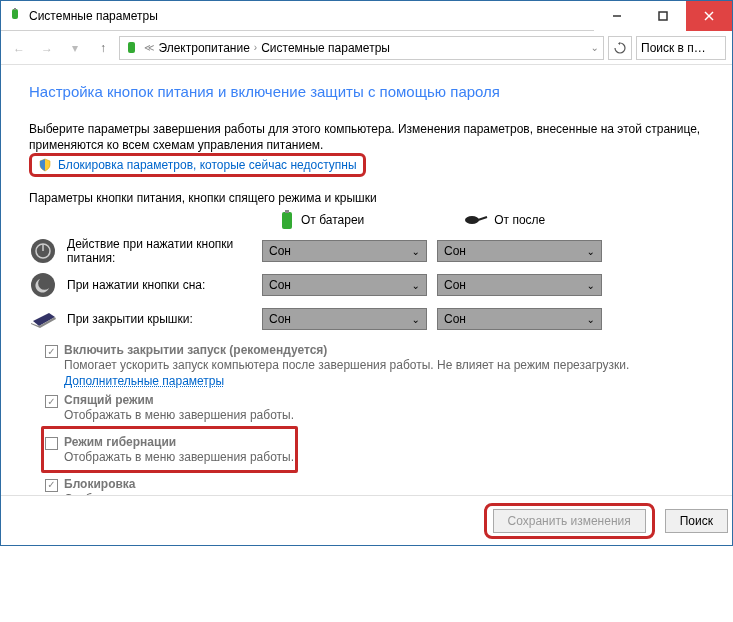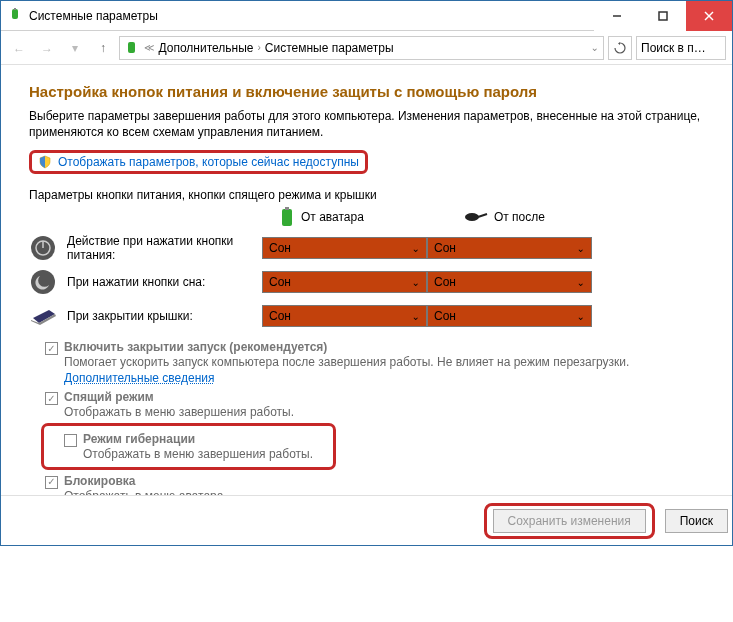--- a/index.html
+++ b/index.html
@@ -82,7 +82,7 @@
           <rect x="4" y="2" width="7" height="11" rx="2" fill="#3a3"></rect>
         </svg>
       <span class="sep">≪</span>
-      <span>Дополнительные</span>
+      <span>Электропитание</span>
       <span class="sep">›</span>
       <span>Системные параметры</span>
       <span style="flex:1"></span>

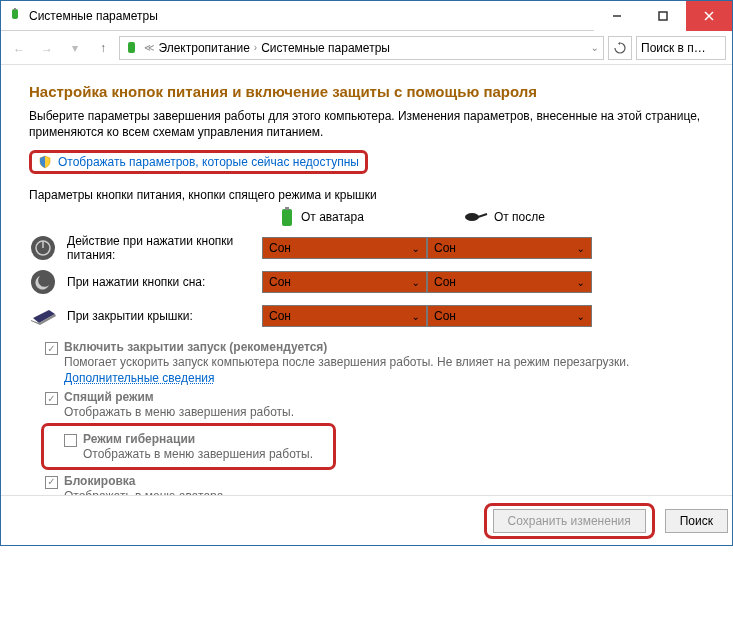--- a/index.html
+++ b/index.html
@@ -18,7 +18,7 @@
   .refresh-btn { width:24px; height:24px; border:1px solid #ccc; display:flex; align-items:center; justify-content:center; }
   .search { width: 90px; height: 24px; border: 1px solid #ccc; padding: 0 4px; color:#000000; font-size: 12px; display:flex; align-items:center; }
   .content { flex: 1; padding: 18px 28px 8px 28px; overflow: hidden; }
-  .heading { color: #a16207; font-size: 15px; margin-bottom: 9px; font-weight: bold; }
+  .heading { color: #3b82f6; font-size: 15px; margin-bottom: 22px; }
   .desc { font-size: 12px; margin-bottom: 10px; line-height: 1.3; }
   .admin-link-wrap { border: 3px solid #c62828; border-radius: 6px; padding: 2px 6px; display: inline-flex; align-items: center; gap: 6px; margin-bottom: 8px; }
   .admin-link { color: #0066cc; font-size: 12px; }

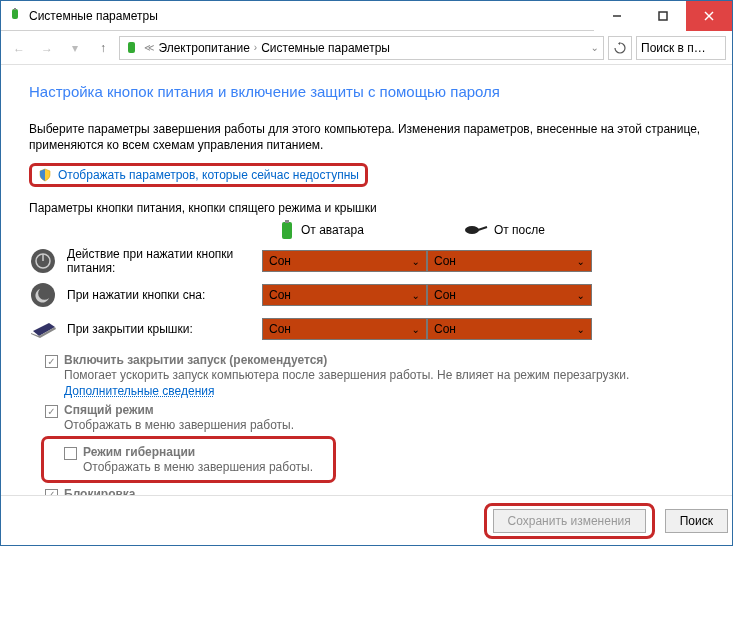--- a/index.html
+++ b/index.html
@@ -19,7 +19,7 @@
   .search { width: 90px; height: 24px; border: 1px solid #ccc; padding: 0 4px; color:#000000; font-size: 12px; display:flex; align-items:center; }
   .content { flex: 1; padding: 18px 28px 8px 28px; overflow: hidden; }
   .heading { color: #3b82f6; font-size: 15px; margin-bottom: 22px; }
-  .desc { font-size: 12px; margin-bottom: 10px; line-height: 1.3; }
+  .desc { font-size: 12px; margin-bottom: 0; line-height: 1.3; }
   .admin-link-wrap { border: 3px solid #c62828; border-radius: 6px; padding: 2px 6px; display: inline-flex; align-items: center; gap: 6px; margin-bottom: 8px; }
   .admin-link { color: #0066cc; font-size: 12px; }
   .shield { width:14px; height:14px; }

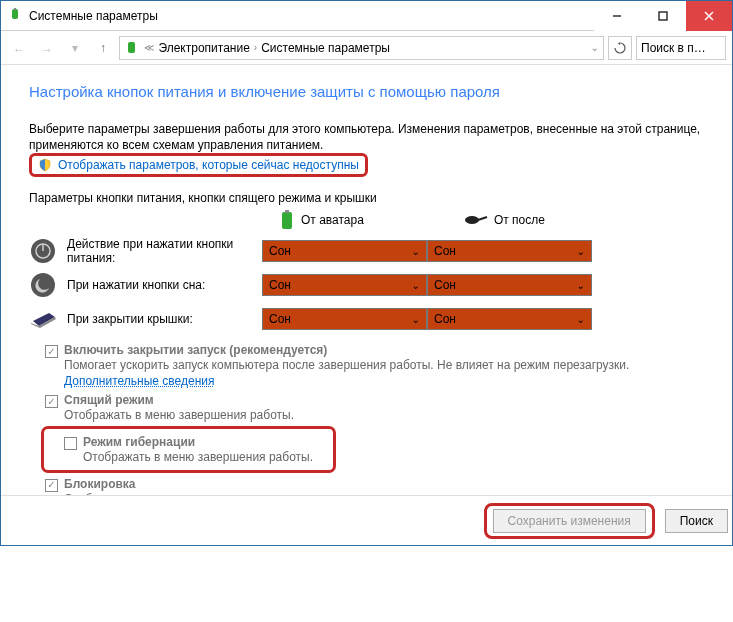--- a/index.html
+++ b/index.html
@@ -108,7 +108,7 @@
           <path d="M7 1 L12 3 V7 C12 10 9 12 7 13 C5 12 2 10 2 7 V3 Z" fill="#ffcc33" stroke="#cc9900" stroke-width="0.5"></path>
           <path d="M7 1 L7 13 C5 12 2 10 2 7 V3 Z" fill="#4488cc"></path>
         </svg>
-      <span class="admin-link">Отображать параметров, которые сейчас недоступны</span>
+      <span class="admin-link">Блокировка параметров, которые сейчас недоступны</span>
     </div>
 
     <div class="section-label">Параметры кнопки питания, кнопки спящего режима и крышки</div>

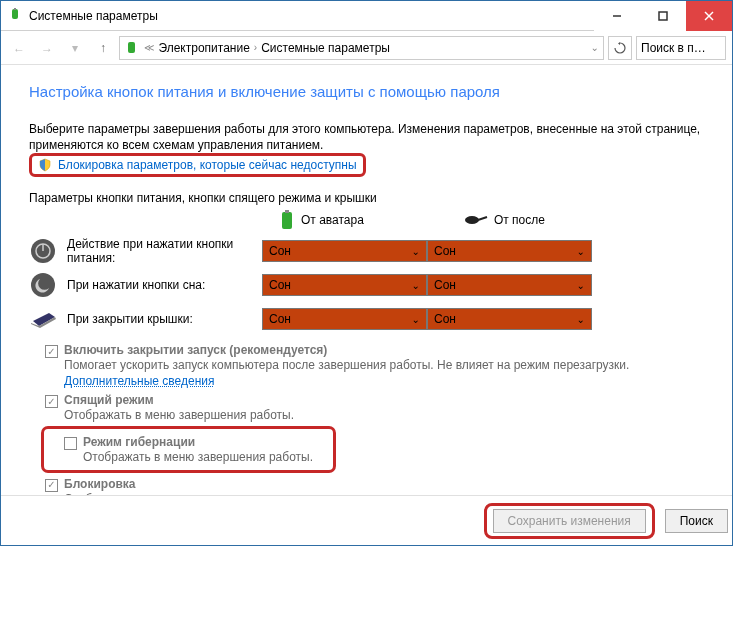--- a/index.html
+++ b/index.html
@@ -119,7 +119,7 @@
             <rect x="3" y="3" width="10" height="17" rx="2" fill="#3a3"></rect>
             <rect x="6" y="1" width="4" height="3" fill="#888"></rect>
           </svg>
-        <span>От аватара</span>
+        <span>От батареи</span>
       </div>
       <div class="col-head">
         <svg width="24" height="14">

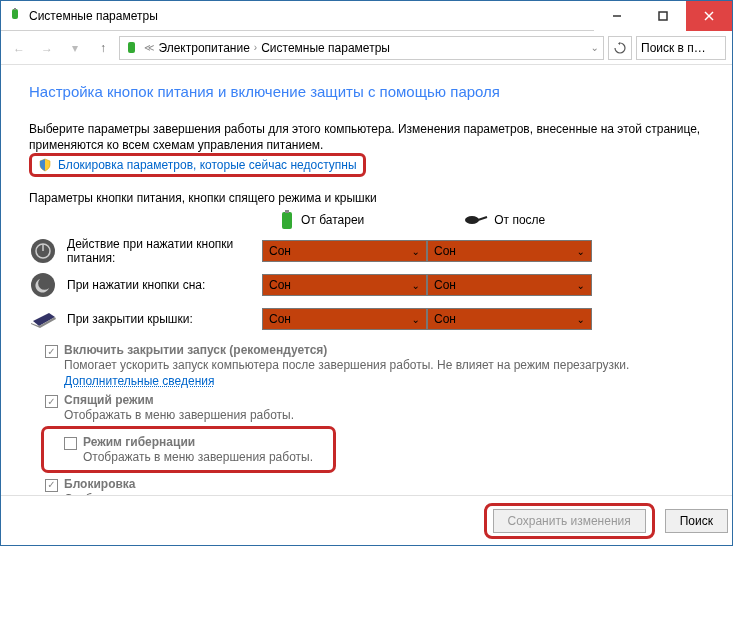--- a/index.html
+++ b/index.html
@@ -29,7 +29,7 @@
   .row { display:flex; align-items:center; margin: 6px 0; }
   .row .icon { width: 28px; height:28px; margin-right: 10px; display:flex; align-items:center; justify-content:center; }
   .row .label { width: 195px; font-size:12px; }
-  .select { width: 165px; height: 22px; border: 1px solid #777; background: #c2410c; display:flex; align-items:center; justify-content: space-between; padding: 0 6px; font-size:12px; }
+  .select { width: 165px; height: 22px; border: 1px solid #777; background: #a3a3a3; display:flex; align-items:center; justify-content: space-between; padding: 0 6px; font-size:12px; margin-right: 10px; }
   .caret { font-size: 10px; }
   .shutdown { margin-top: 10px; }
   .chk-row { display:flex; align-items:flex-start; margin: 4px 0 0 16px; gap: 6px; }

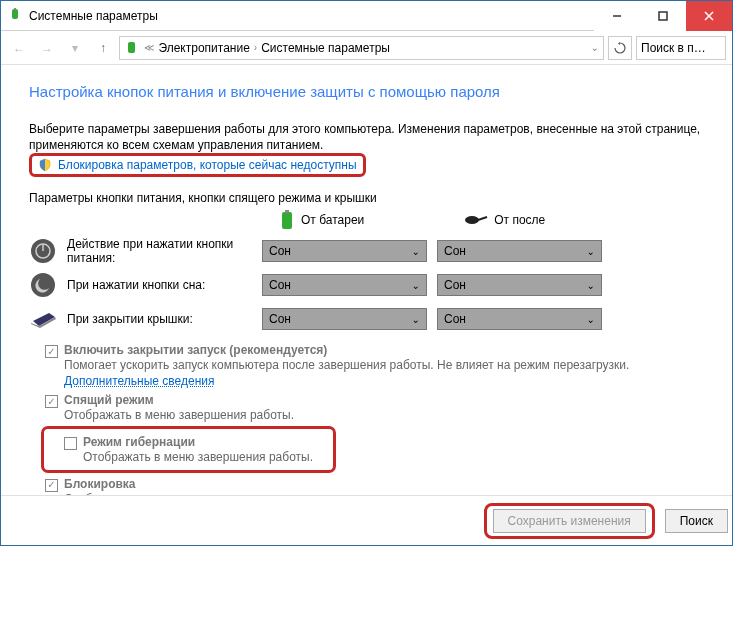--- a/index.html
+++ b/index.html
@@ -191,7 +191,7 @@
         <div class="chk checked"></div>
         <div class="chk-label">Включить закрытии запуск (рекомендуется)</div>
       </div>
-      <div class="chk-sub"><span>Помогает ускорить запуск компьютера после завершения работы. Не влияет на режим перезагрузки. </span><span class="link">Дополнительные сведения</span></div>
+      <div class="chk-sub"><span>Помогает ускорить запуск компьютера после завершения работы. Не влияет на режим перезагрузки. </span><span class="link">Дополнительные параметры</span></div>
 
       <div class="chk-row">
         <div class="chk checked"></div>

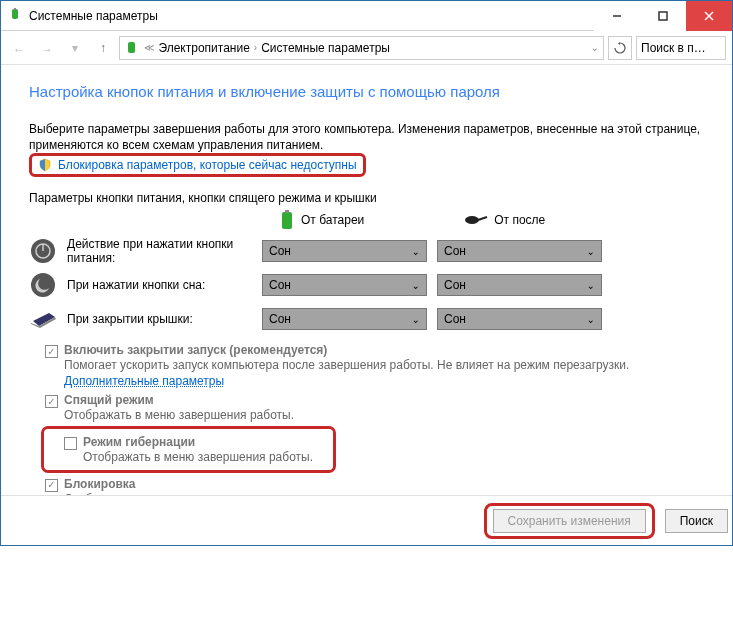--- a/index.html
+++ b/index.html
@@ -38,7 +38,7 @@
   .chk-label { font-weight:bold; color:#777; font-size:12px; }
   .chk-sub { margin: 0 0 2px 35px; color:#666; font-size:12px; line-height:1.3; }
   .link { color:#0066cc; text-decoration: underline dotted; }
-  .hibern-box { border:3px solid #c62828; border-radius:7px; padding: 2px 20px; margin-left: 12px; display:inline-block; }
+  .hibern-box { border:3px solid #c62828; border-radius:2px; padding: 2px 1px; margin-left: 12px; display:inline-block; }
   .footer { height: 50px; border-top: 1px solid #e0e0e0; display:flex; align-items:center; justify-content:flex-end; padding: 0 4px; gap: 10px; }
   .btn { height: 24px; padding: 0 14px; border:1px solid #aaa; background:#f0f0f0; font-size:12px; display:flex; align-items:center; }
   .btn.disabled { color:#999; }

